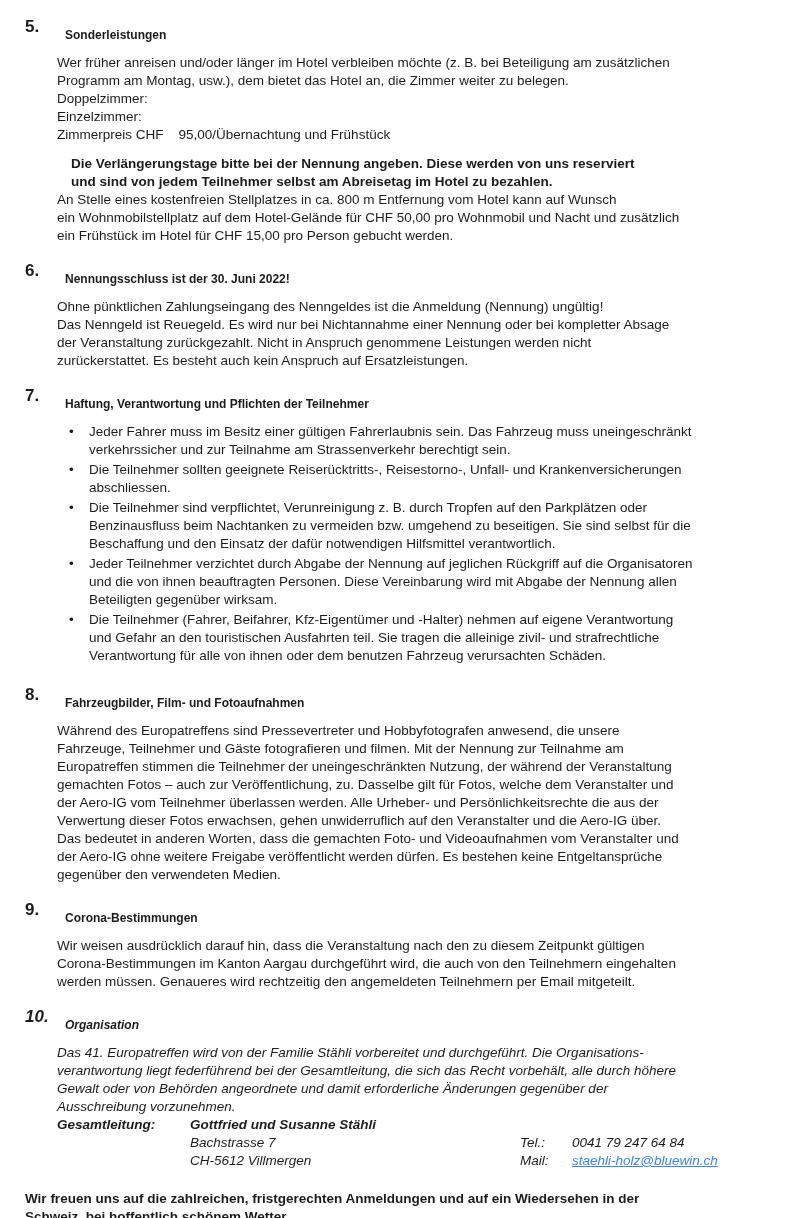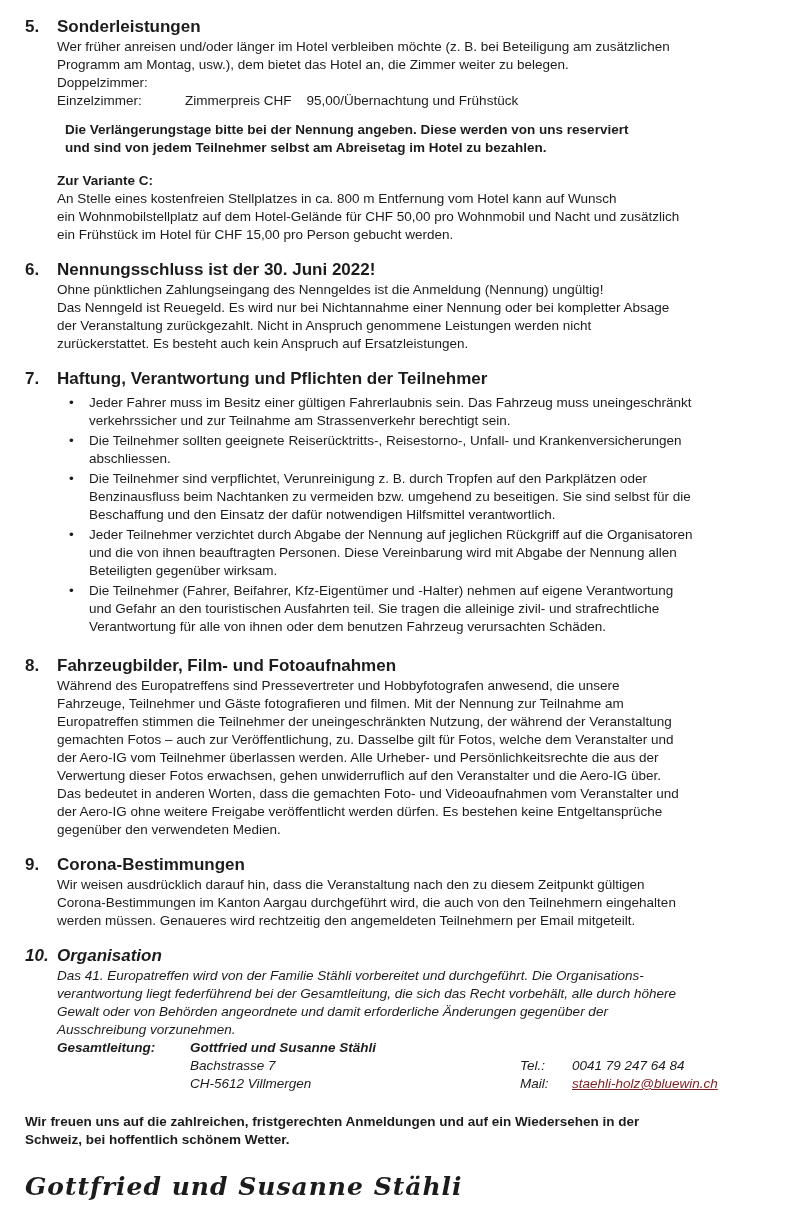--- a/index.html
+++ b/index.html
@@ -25,8 +25,8 @@
   }
   .sec-body { flex: 1; min-width: 0; }
   .sec-title {
-    margin: 0;
-    font-size: 17px;
+    margin: 8px;
+    font-size: 12px;
     font-weight: bold;
     line-height: 22px;
   }

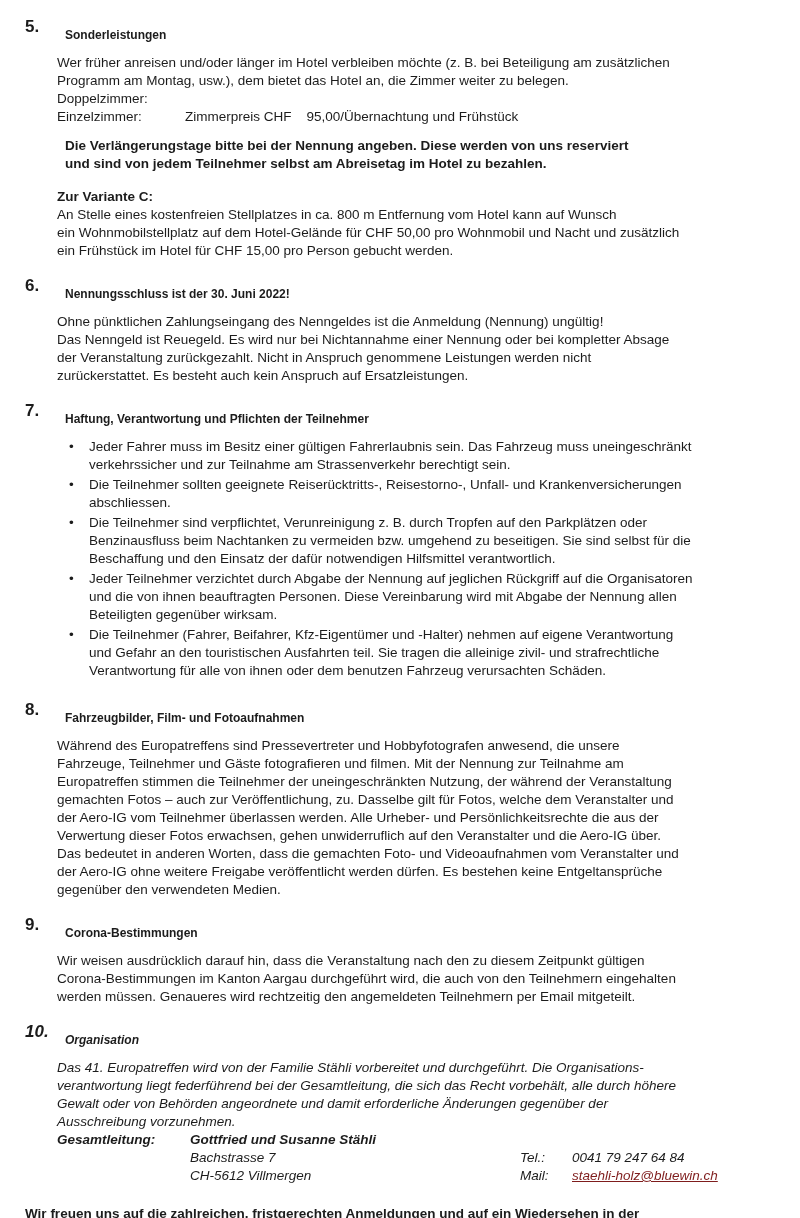--- a/index.html
+++ b/index.html
@@ -35,7 +35,7 @@
   p.bold-note { margin: 11px 0 0 8px; font-weight: bold; white-space: pre-line; }
   p.variant-head { margin: 15px 0 0 0; font-weight: bold; white-space: pre-line; }
 
-  .price-row { display: flex; }
+  .price-row { display: flex; flex-direction: column; }
   .price-label { width: 128px; flex-shrink: 0; }
   .price-value { white-space: pre; }
 

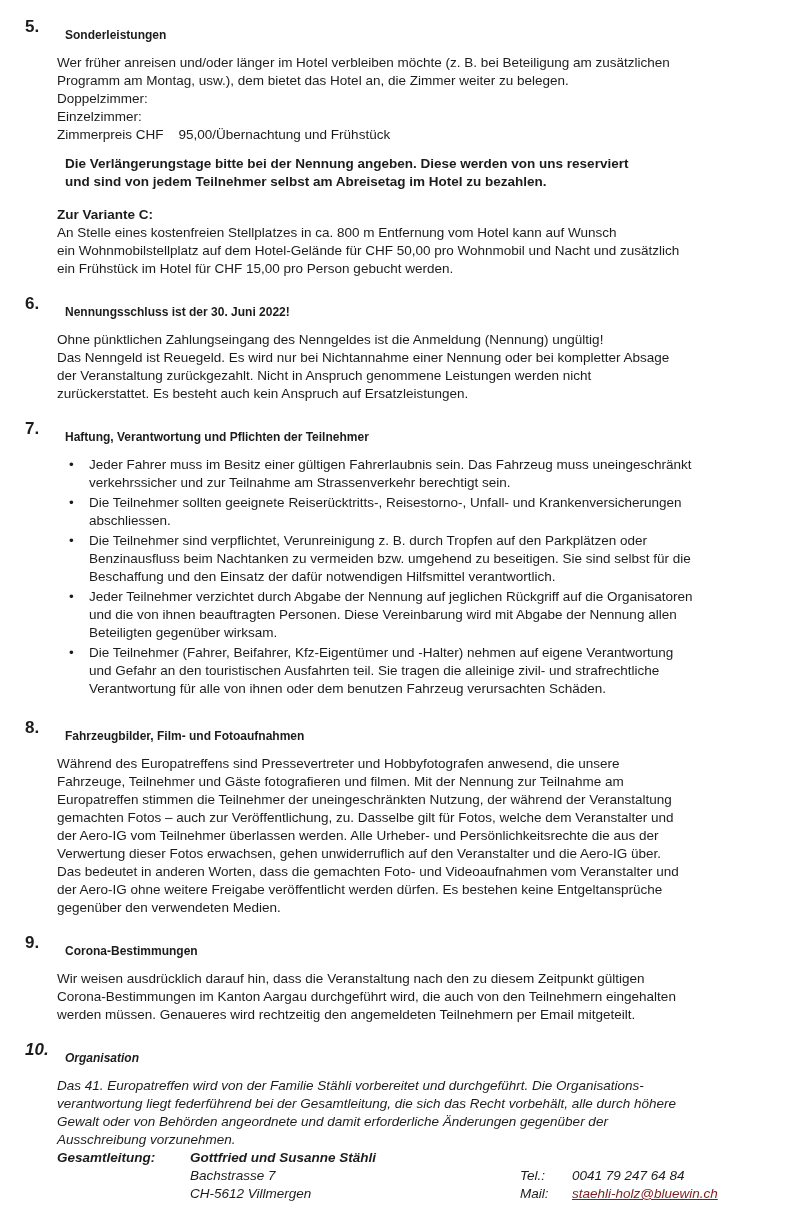--- a/index.html
+++ b/index.html
@@ -32,7 +32,7 @@
   }
   .subheading { font-weight: bold; margin: 0; white-space: pre-line; }
   p.para { margin: 0; white-space: pre-line; }
-  p.bold-note { margin: 11px 0 0 8px; font-weight: bold; white-space: pre-line; }
+  p.bold-note { margin: 11px 0 0 14px; font-weight: bold; white-space: pre-line; }
   p.variant-head { margin: 15px 0 0 0; font-weight: bold; white-space: pre-line; }
 
   .price-row { display: flex; flex-direction: column; }

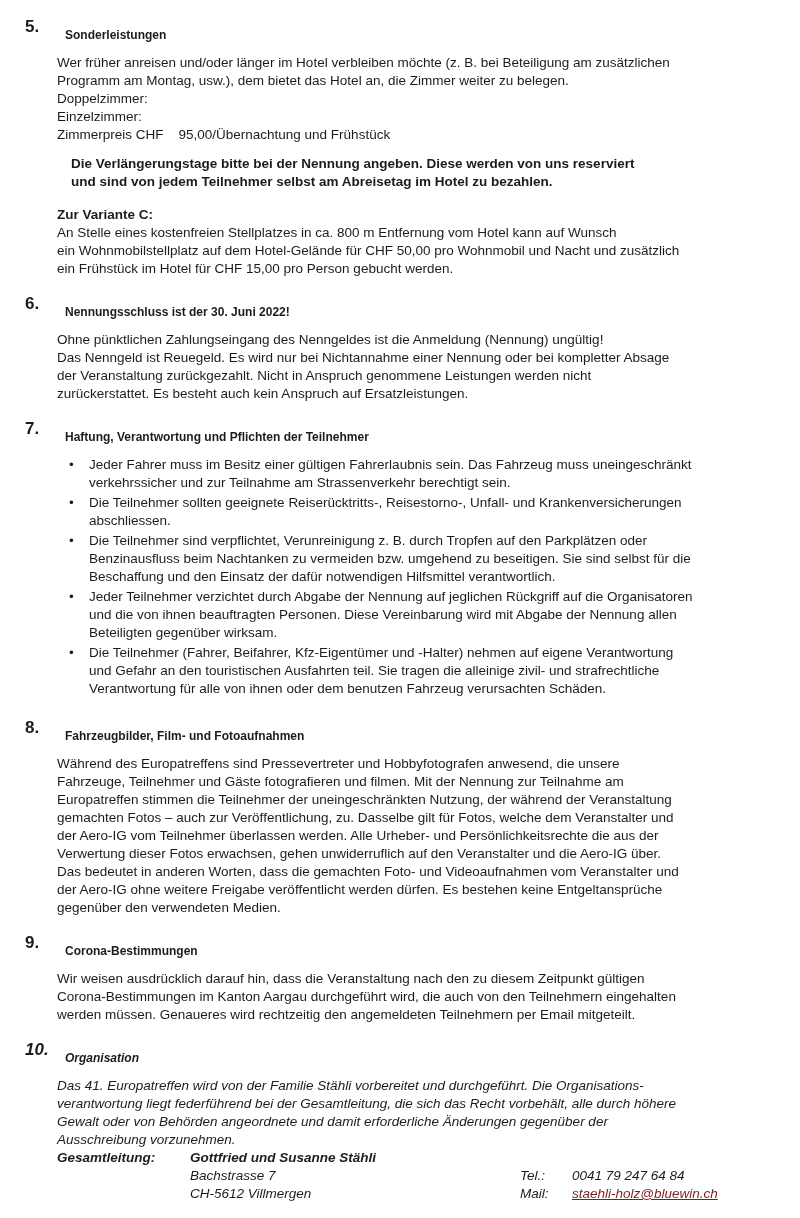--- a/index.html
+++ b/index.html
@@ -96,7 +96,6 @@
       </div>
       <p class="bold-note">Die Verlängerungstage bitte bei der Nennung angeben. Diese werden von uns reserviert
 und sind von jedem Teilnehmer selbst am Abreisetag im Hotel zu bezahlen.</p>
-      <p class="variant-head">Zur Variante C:</p>
       <p class="para">An Stelle eines kostenfreien Stellplatzes in ca. 800 m Entfernung vom Hotel kann auf Wunsch
 ein Wohnmobilstellplatz auf dem Hotel-Gelände für CHF 50,00 pro Wohnmobil und Nacht und zusätzlich
 ein Frühstück im Hotel für CHF 15,00 pro Person gebucht werden.</p>

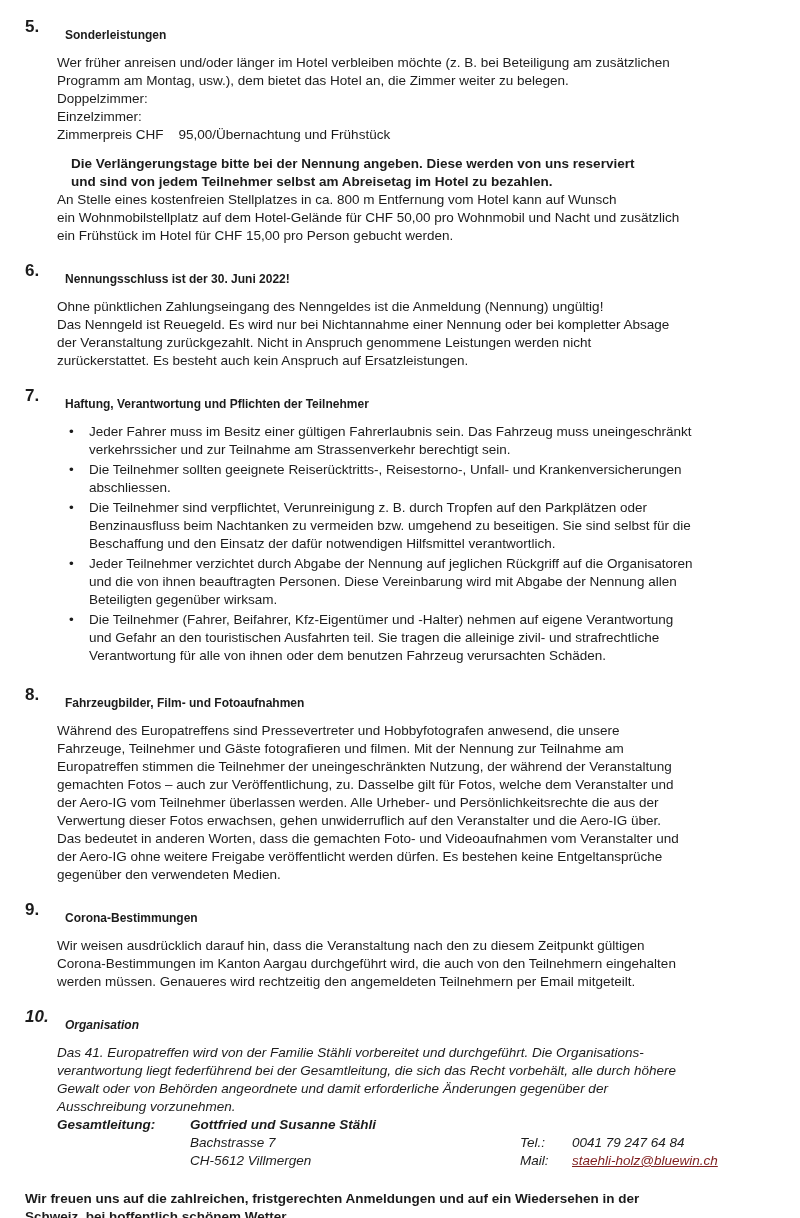--- a/index.html
+++ b/index.html
@@ -59,7 +59,7 @@
   .mgmt-name { font-weight: bold; }
   .mgmt-addr { width: 330px; flex-shrink: 0; }
   .contact-label { width: 52px; flex-shrink: 0; }
-  .mail-link { color: #7f1d1d; text-decoration: underline; }
+  .mail-link { color: #3b82f6; text-decoration: underline; }
 
   .closing {
     margin-top: 20px;

